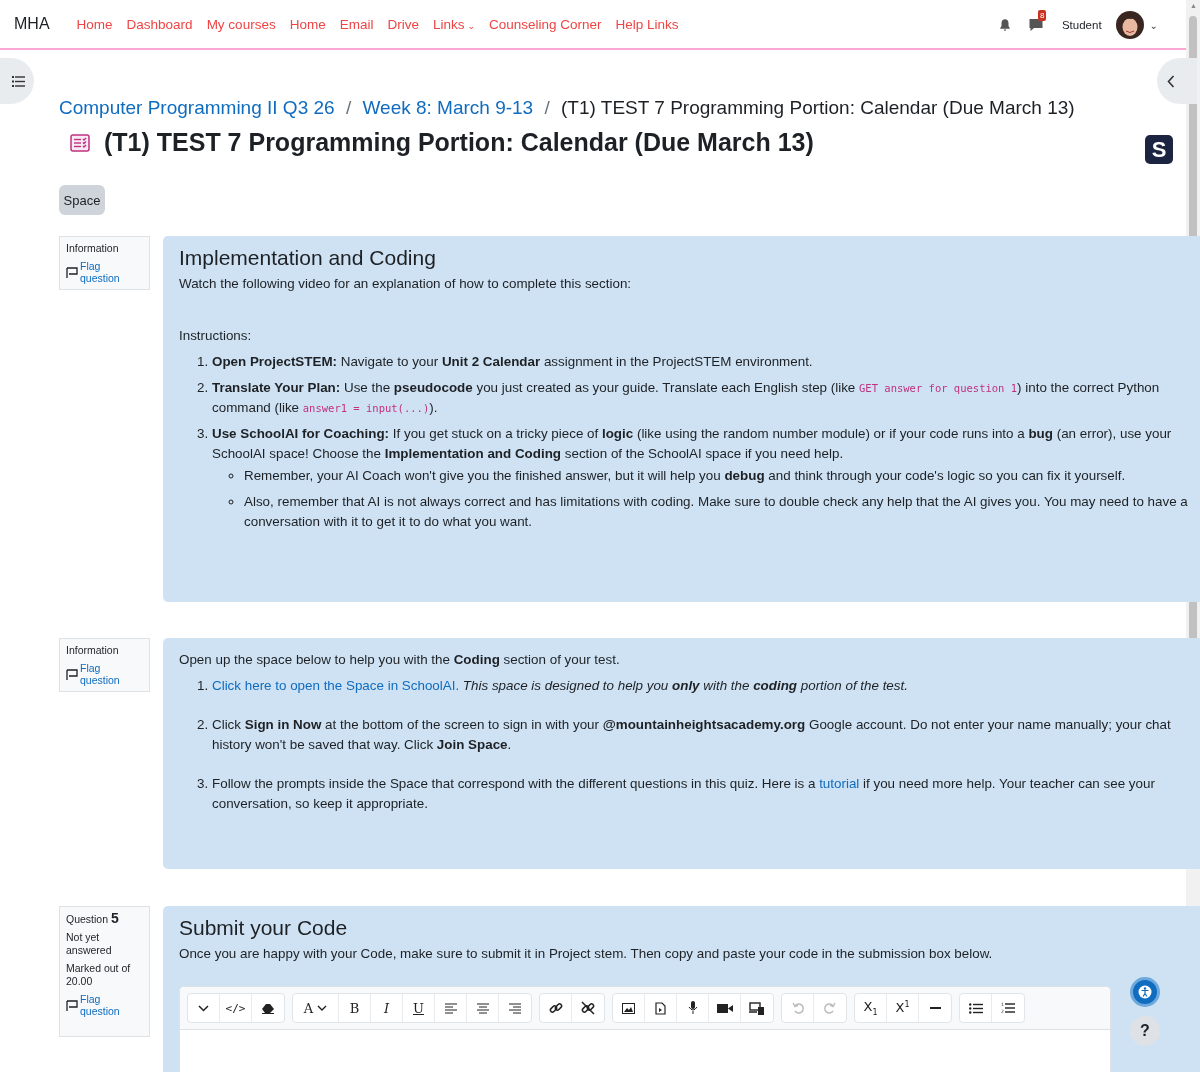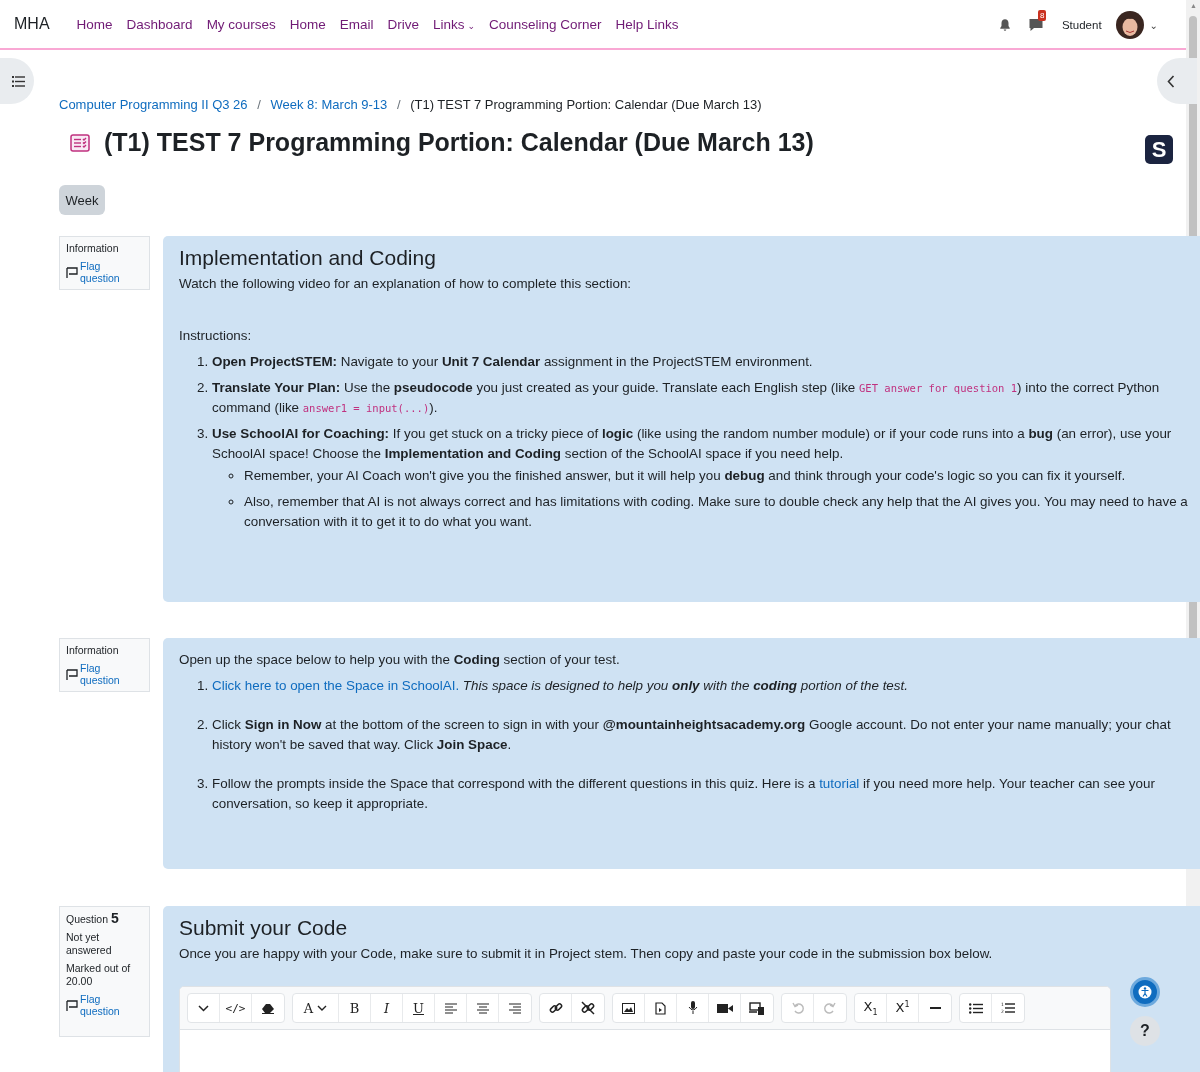--- a/index.html
+++ b/index.html
@@ -16,7 +16,7 @@
     display: flex; align-items: center;
   }
   .brand { font-size: 16px; margin-left: 14px; margin-right: 27px; color: #1d2125; }
-  .nav-item { font-size: 13.5px; color: #701a75; margin-right: 14px; white-space: nowrap; }
+  .nav-item { font-size: 13.5px; color: #ef4444; margin-right: 14px; white-space: nowrap; }
   .nav-item .caret { font-size: 9px; margin-left: 3px; }
   .nav-right { position: absolute; right: 28px; top: 0; height: 50px; display: flex; align-items: center; }
   .bell { width: 14px; height: 14px; margin-right: 16px; }

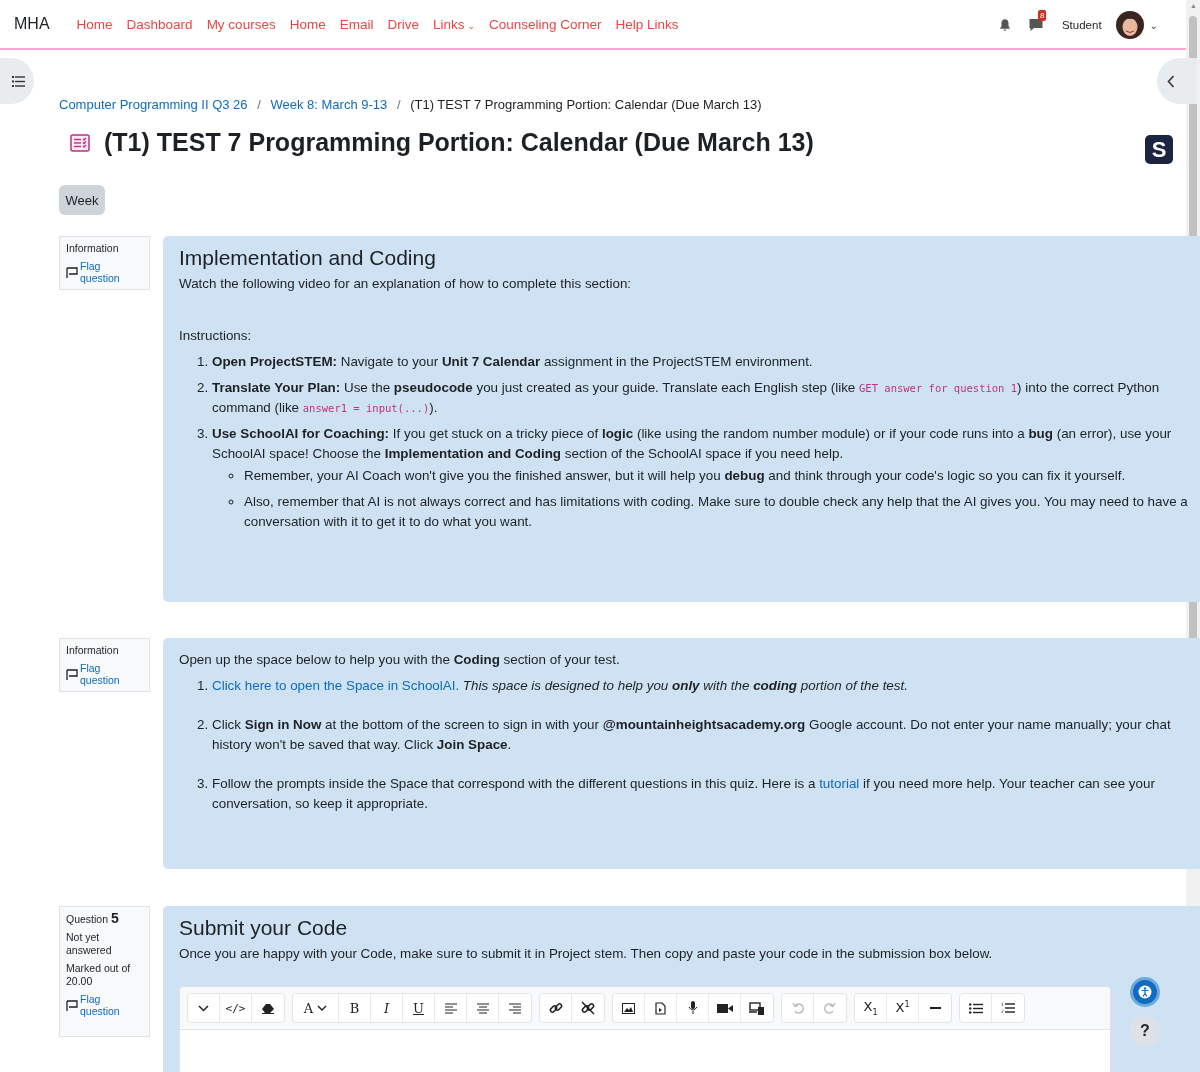--- a/index.html
+++ b/index.html
@@ -33,7 +33,7 @@
     background: #e9ecef; display: flex; align-items: center; justify-content: center; padding-left: 8px; }
   .drawer-right { position: absolute; left: 1157px; top: 58px; width: 40px; height: 46px; border-radius: 23px 0 0 23px;
     background: #e9ecef; display: flex; align-items: center; justify-content: flex-start; padding-left: 10px; }
-  .breadcrumb { position: absolute; left: 59px; top: 97px; font-size: 13px; color: #1d2125; white-space: nowrap; }
+  .breadcrumb { position: absolute; left: 59px; top: 97px; font-size: 19px; color: #1d2125; white-space: nowrap; }
   .breadcrumb .sep { color: #6a737b; margin: 0 6px; }
   .page-title { position: absolute; left: 68px; top: 128px; display: flex; align-items: center; }
   .title-icon { width: 24px; height: 24px; margin-right: 12px; }

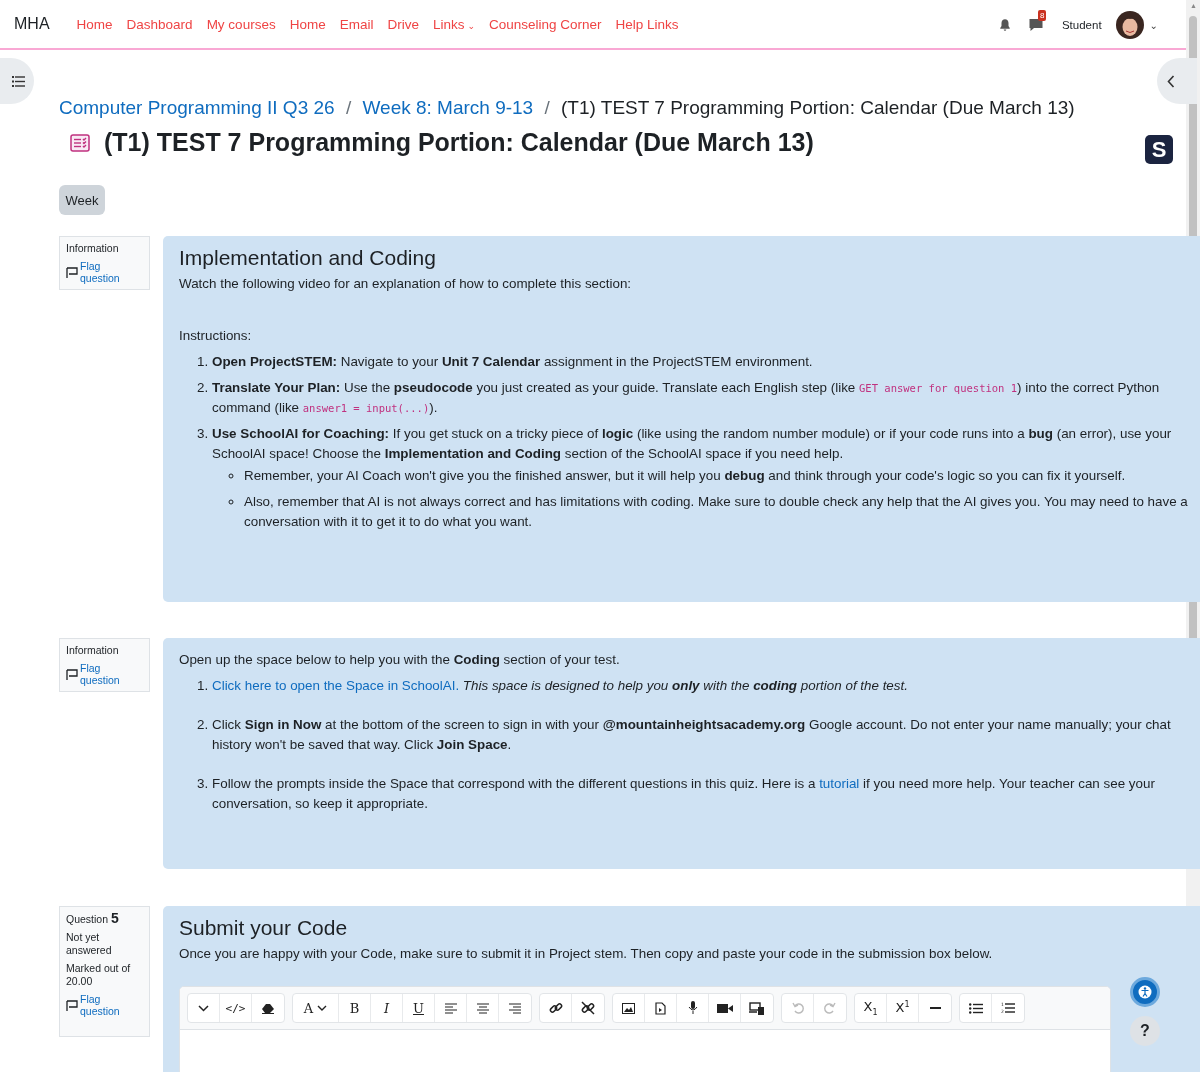--- a/index.html
+++ b/index.html
@@ -155,7 +155,7 @@
 
 <div class="schoolai-logo">S</div>
 
-<button class="back-btn">Week</button>
+<button class="back-btn">Space</button>
 
 <div class="info-box" style="top:236px;">
   <div class="row">Information</div>

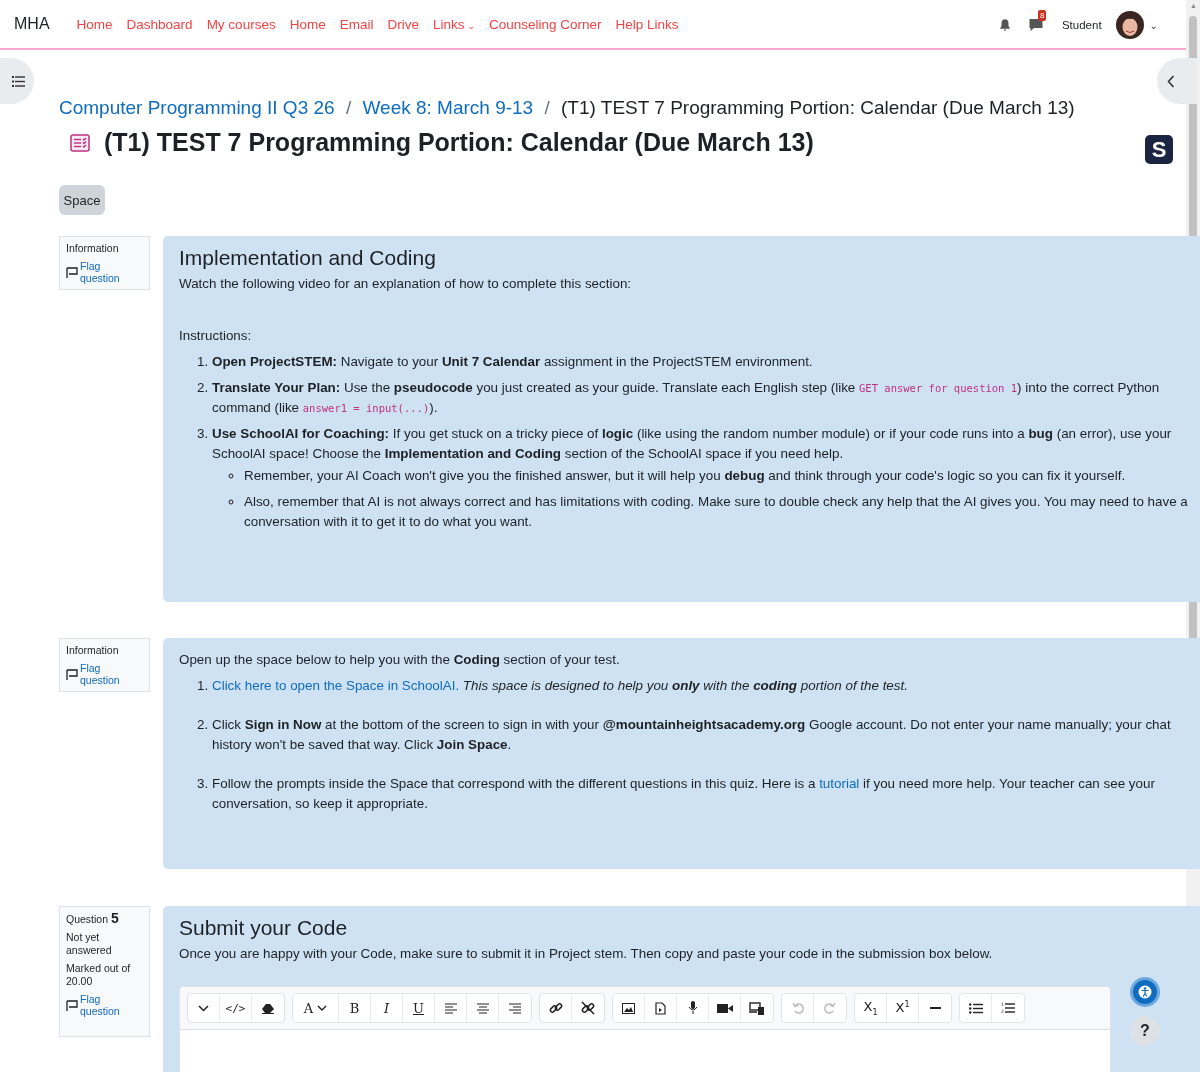--- a/index.html
+++ b/index.html
@@ -172,7 +172,7 @@
   <p style="margin-top:4px;">Watch the following video for an explanation of how to complete this section:</p>
   <p style="margin-top:32px;margin-bottom:6px;">Instructions:</p>
   <ol>
-    <li><b>Open ProjectSTEM:</b><span> Navigate to your </span><b>Unit 7 Calendar</b><span> assignment in the ProjectSTEM environment.</span></li>
+    <li><b>Open ProjectSTEM:</b><span> Navigate to your </span><b>Unit 2 Calendar</b><span> assignment in the ProjectSTEM environment.</span></li>
     <li><b>Translate Your Plan:</b><span> Use the </span><b>pseudocode</b><span> you just created as your guide. Translate each English step (like </span><code class="inline">GET answer for question 1</code><span>) into the correct Python command (like </span><code class="inline">answer1 = input(...)</code><span>).</span></li>
     <li><b>Use SchoolAI for Coaching:</b><span> If you get stuck on a tricky piece of </span><b>logic</b><span> (like using the random number module) or if your code runs into a </span><b>bug</b><span> (an error), use your SchoolAI space!  Choose the </span><b>Implementation and Coding</b><span> section of the SchoolAI space if you need help.</span>
       <ul style="margin-top:2px;">

